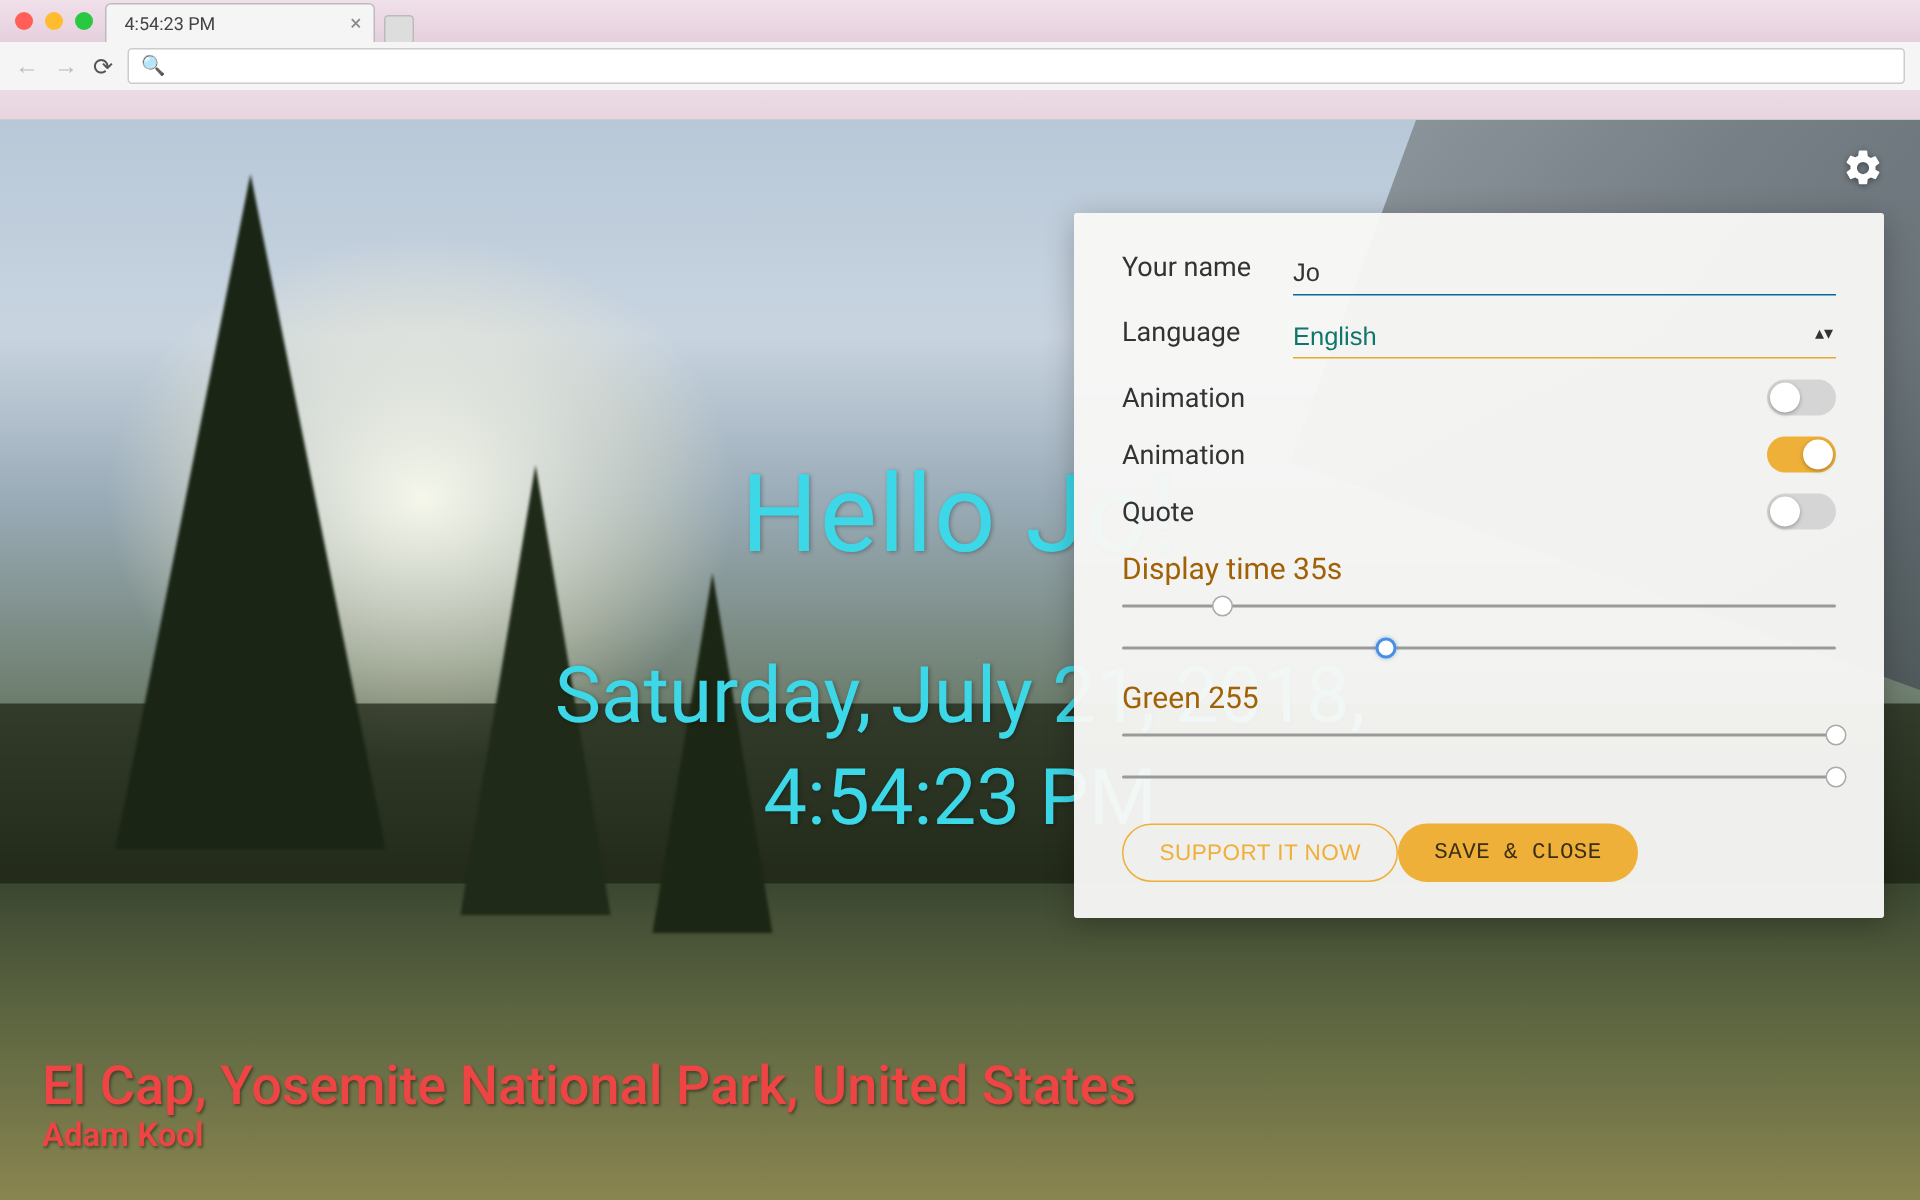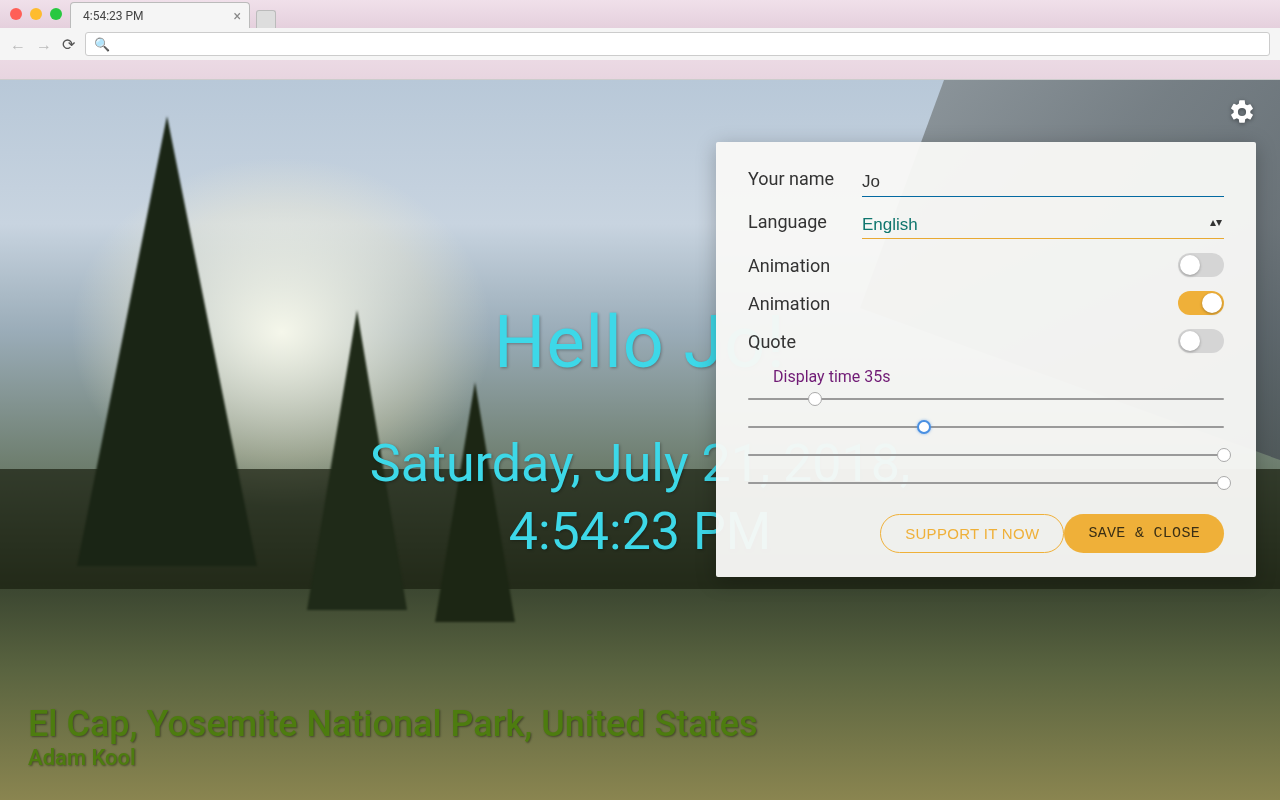--- a/index.html
+++ b/index.html
@@ -75,7 +75,7 @@
   .toggle.on .toggle-knob { right: 2px; }
   
   .slider-block { margin-bottom: 14px; }
-  .slider-label { font-size: 16px; color: #701a75; margin-bottom: 6px; margin-left: 25px; }
+  .slider-label { font-size: 20px; color: #a16207; margin-bottom: 6px; }
   .slider { width: 100%; position: relative; height: 14px; }
   .slider-track { position: absolute; top: 6px; left: 0; right: 0; height: 2px; background: #9a9a9a; border-radius: 1px; }
   .slider-thumb { position: absolute; top: 0; width: 14px; height: 14px; border-radius: 50%; background: #fff; border: 1px solid #aaa; transform: translateX(-50%); }

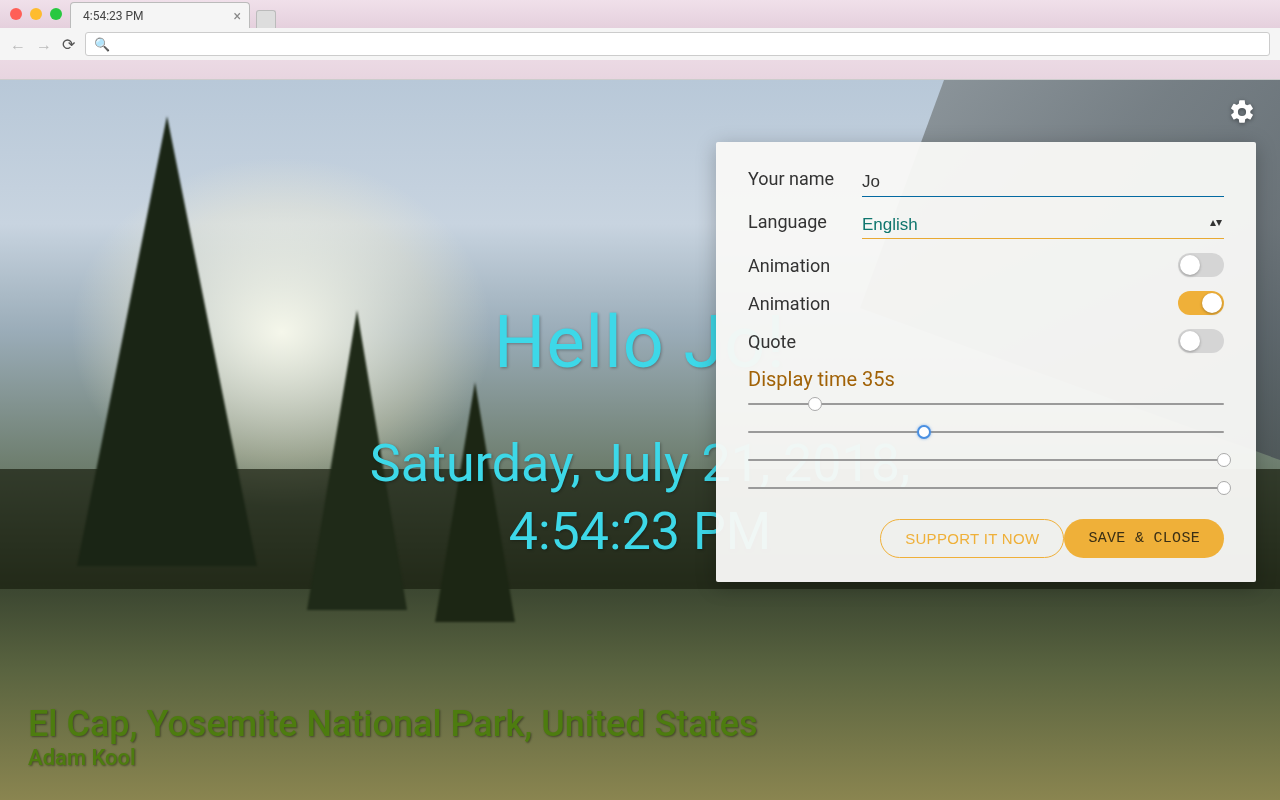--- a/index.html
+++ b/index.html
@@ -189,6 +189,7 @@
       </div>
     </div>
     <div class="slider-block">
+      <div class="slider-label">Green 255</div>
       <div class="slider">
         <div class="slider-track"></div>
         <div class="slider-thumb" style="left:100%"></div>

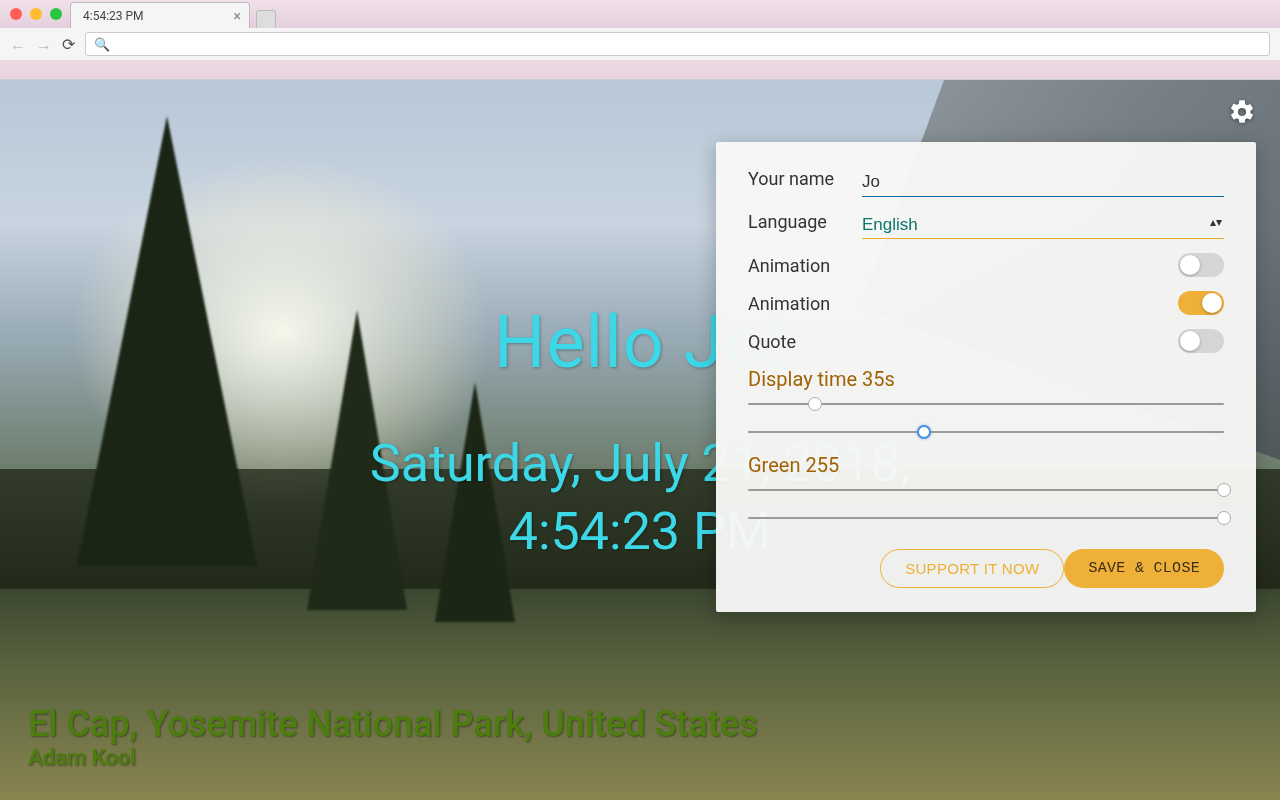--- a/index.html
+++ b/index.html
@@ -81,7 +81,7 @@
   .slider-thumb { position: absolute; top: 0; width: 14px; height: 14px; border-radius: 50%; background: #fff; border: 1px solid #aaa; transform: translateX(-50%); }
   .slider-thumb.focus { border: 2px solid #4a90e2; box-shadow: 0 0 3px rgba(74,144,226,0.6); }
   
-  .btn-row { display: flex; justify-content: flex-end; margin-top: 24px; }
+  .btn-row { display: flex; justify-content: flex-start; margin-top: 24px; }
   .btn { padding: 10px 24px; border-radius: 22px; font-size: 15px; font-weight: 500; cursor: pointer; border: none; letter-spacing: 0.3px; }
   .btn-outline { background: transparent; border: 1.5px solid #efb039; color: #efb039; }
   .btn-solid { background: #efb039; color: #3a2f15; font-family: Liberation Mono, monospace; }

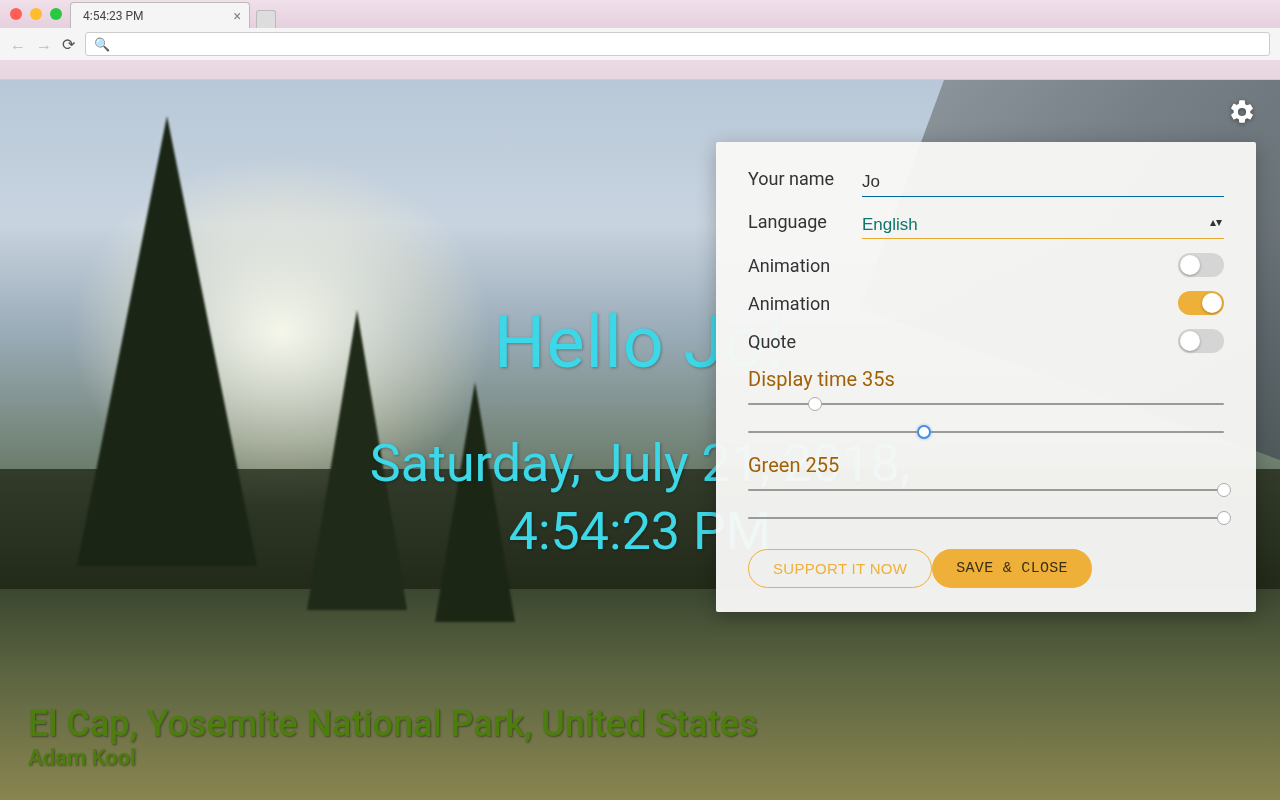--- a/index.html
+++ b/index.html
@@ -49,7 +49,7 @@
   .date-wrap { position: absolute; left: 0; right: 0; top: 350px; text-align: center; }
   .date-line { font-size: 52px; font-weight: 400; color: #3dd8e8; text-shadow: 1px 1px 3px rgba(0,0,0,0.3); line-height: 1.3; }
   
-  .caption { position: absolute; left: 28px; bottom: 30px; color: #4d7c0f; }
+  .caption { position: absolute; left: 28px; bottom: 30px; color: #ef4444; }
   .caption-loc { font-size: 36px; font-weight: 500; text-shadow: 1px 1px 2px rgba(0,0,0,0.4); }
   .caption-author { font-size: 22px; font-weight: 600; text-shadow: 1px 1px 2px rgba(0,0,0,0.4); }
   

